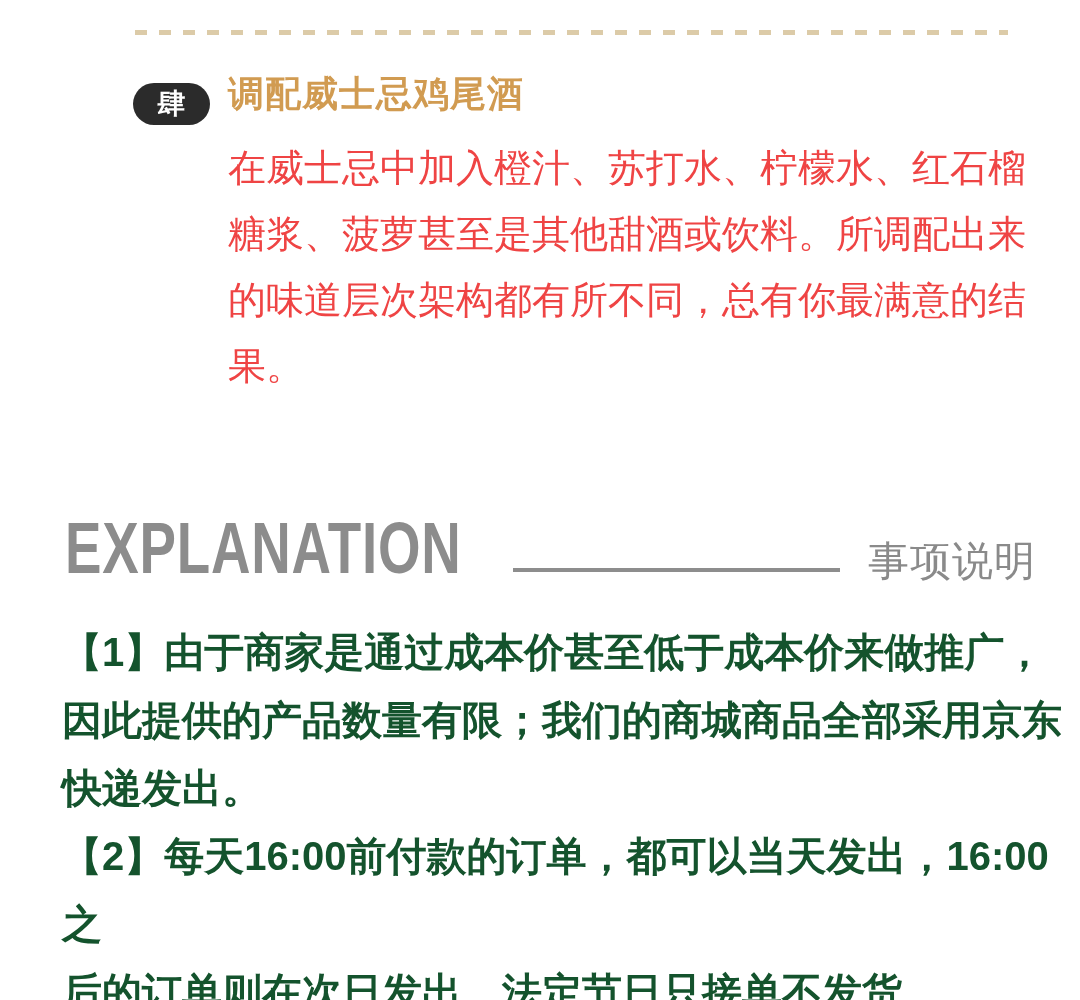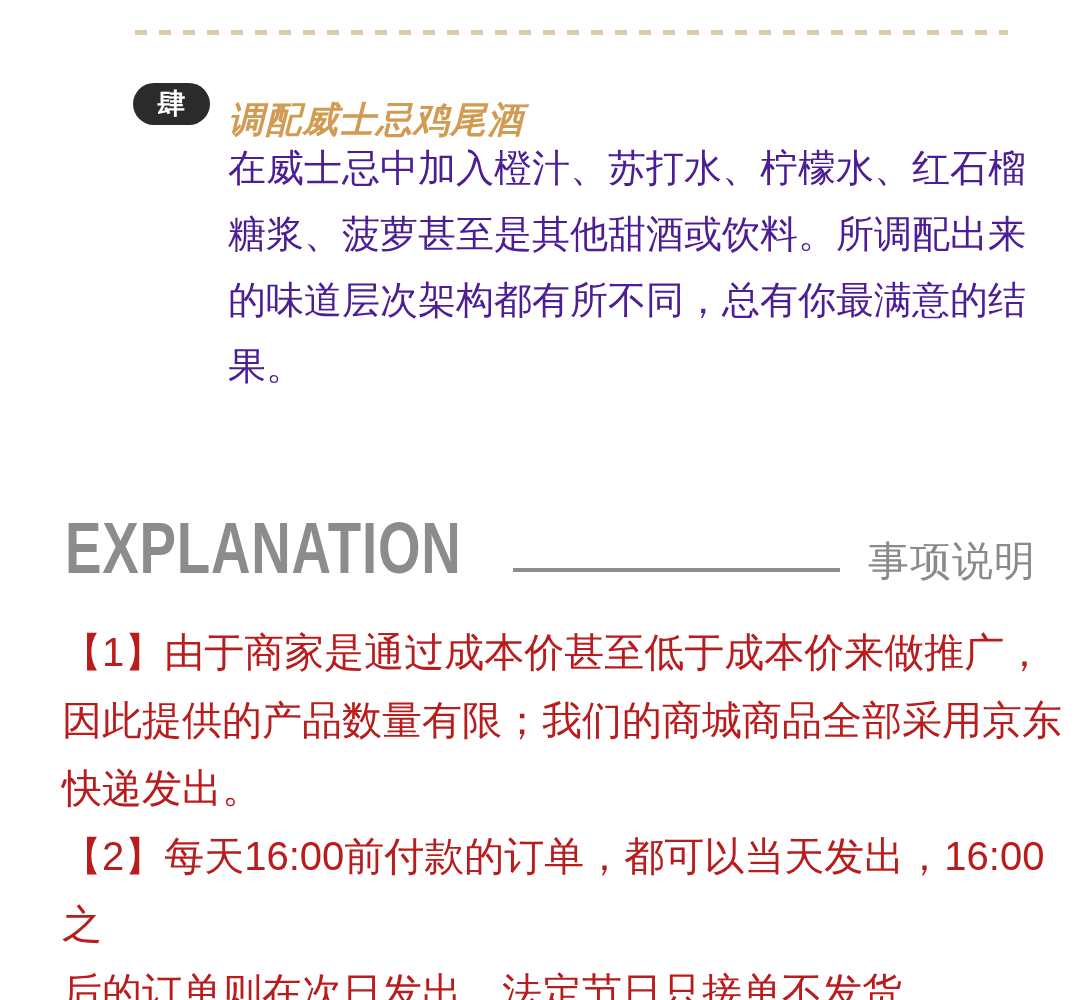--- a/index.html
+++ b/index.html
@@ -50,13 +50,12 @@
   .sec-title {
     position: absolute;
     left: 228px;
-    top: 96px;
+    top: 70px;
     font-size: 36px;
     font-weight: bold;
     color: #D19B51;
     letter-spacing: 1px;
     white-space: nowrap;
-    font-style: italic;
   }
 
   

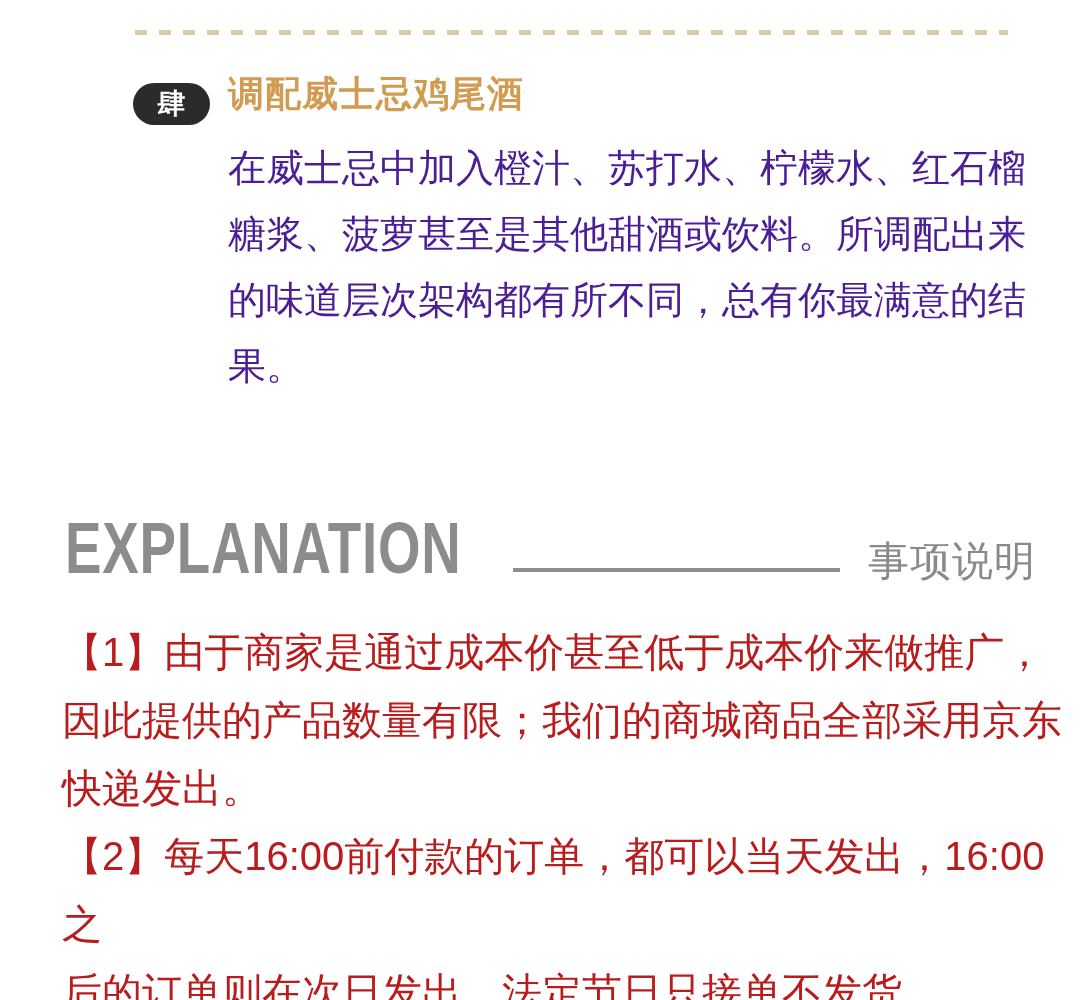--- a/index.html
+++ b/index.html
@@ -66,7 +66,7 @@
     width: 830px;
     font-size: 38px;
     line-height: 66px;
-    color: #4c1d95;
+    color: #ef4444;
     white-space: pre-line;
     text-align: left;
   }

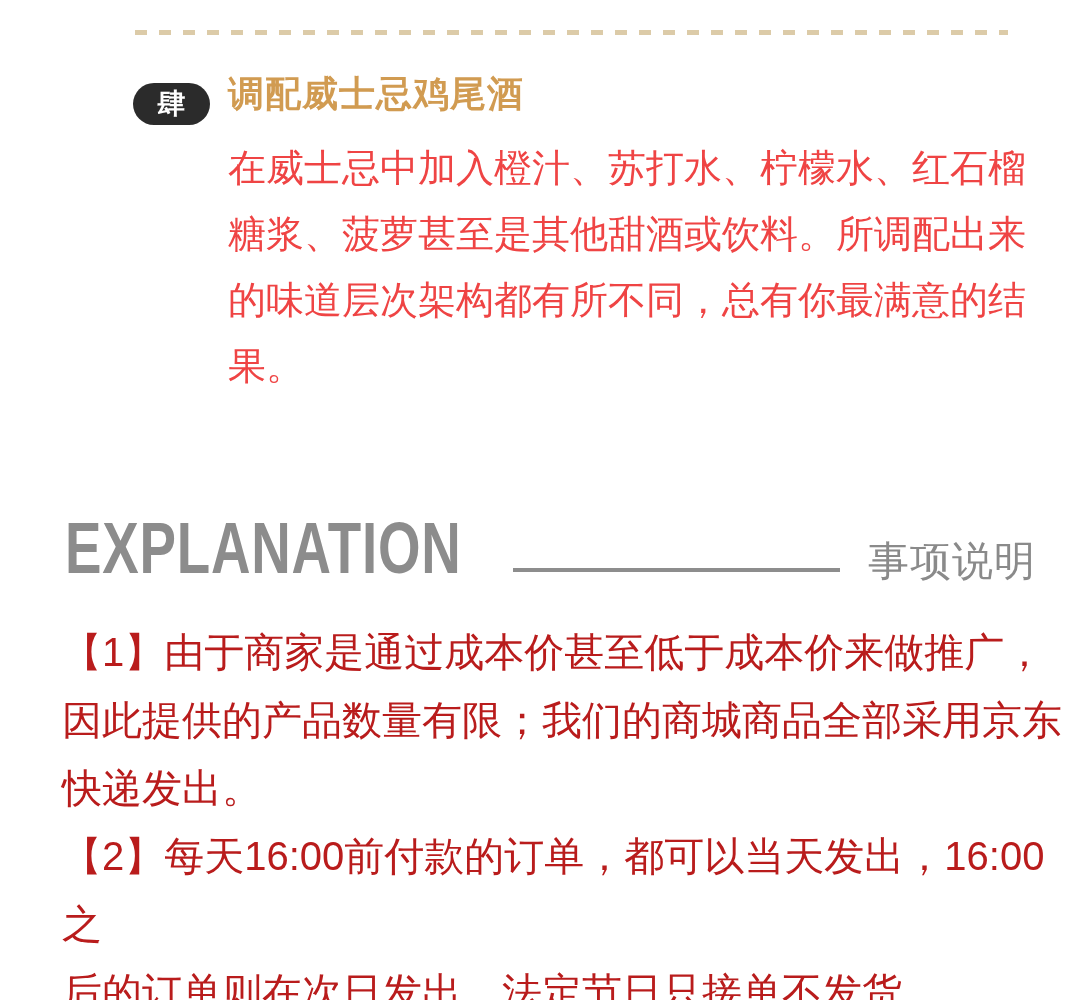--- a/index.html
+++ b/index.html
@@ -113,9 +113,10 @@
   .exp-item {
     font-size: 40px;
     line-height: 68px;
-    color: #b91c1c;
+    color: #14532d;
     white-space: pre-line;
     text-align: left;
+    font-weight: bold;
   }
 </style>
 </head>

